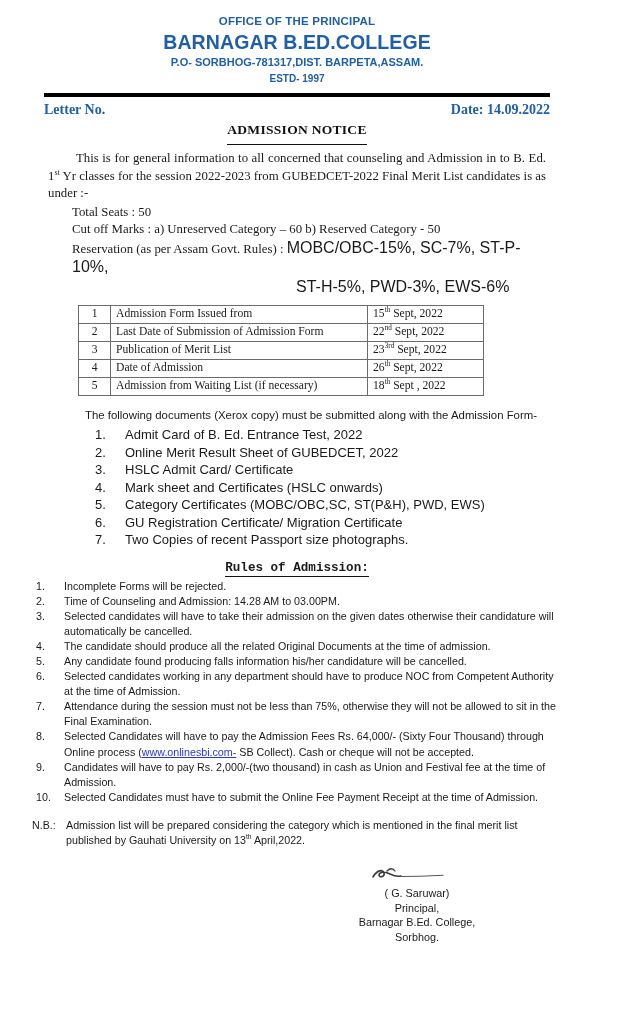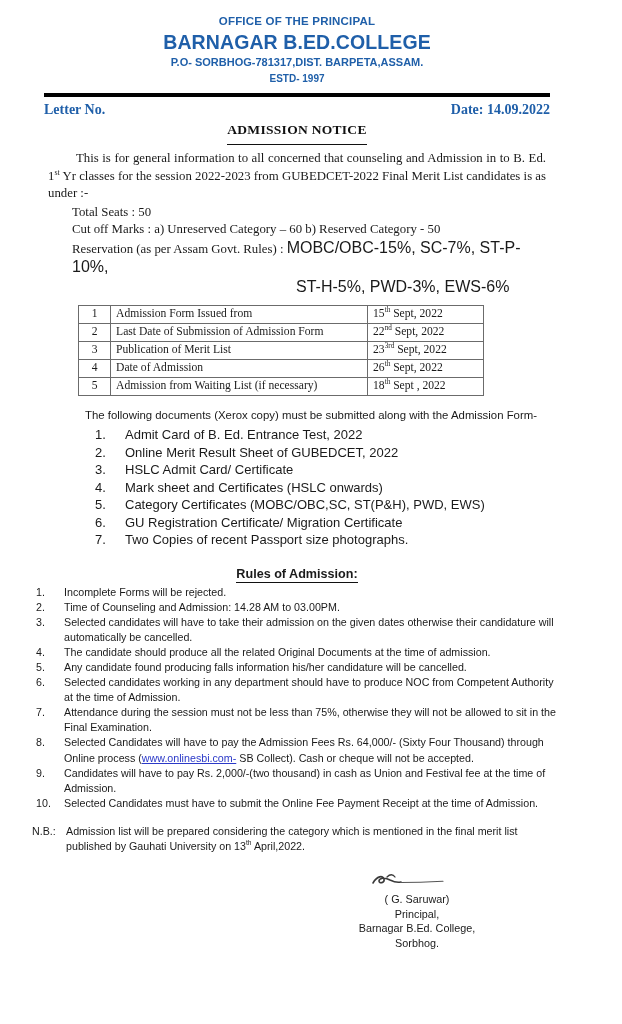--- a/index.html
+++ b/index.html
@@ -158,10 +158,10 @@
   
   .rules-title {
     text-align: center;
-    font-family: Liberation Sans, sans-serif;
+    font-family: Liberation Mono, monospace;
     font-weight: bold;
     font-size: 12.6px;
-    margin-top: 18px;
+    margin-top: 12px;
   }
   .rules-title span {
     border-bottom: 1.4px solid #111;

